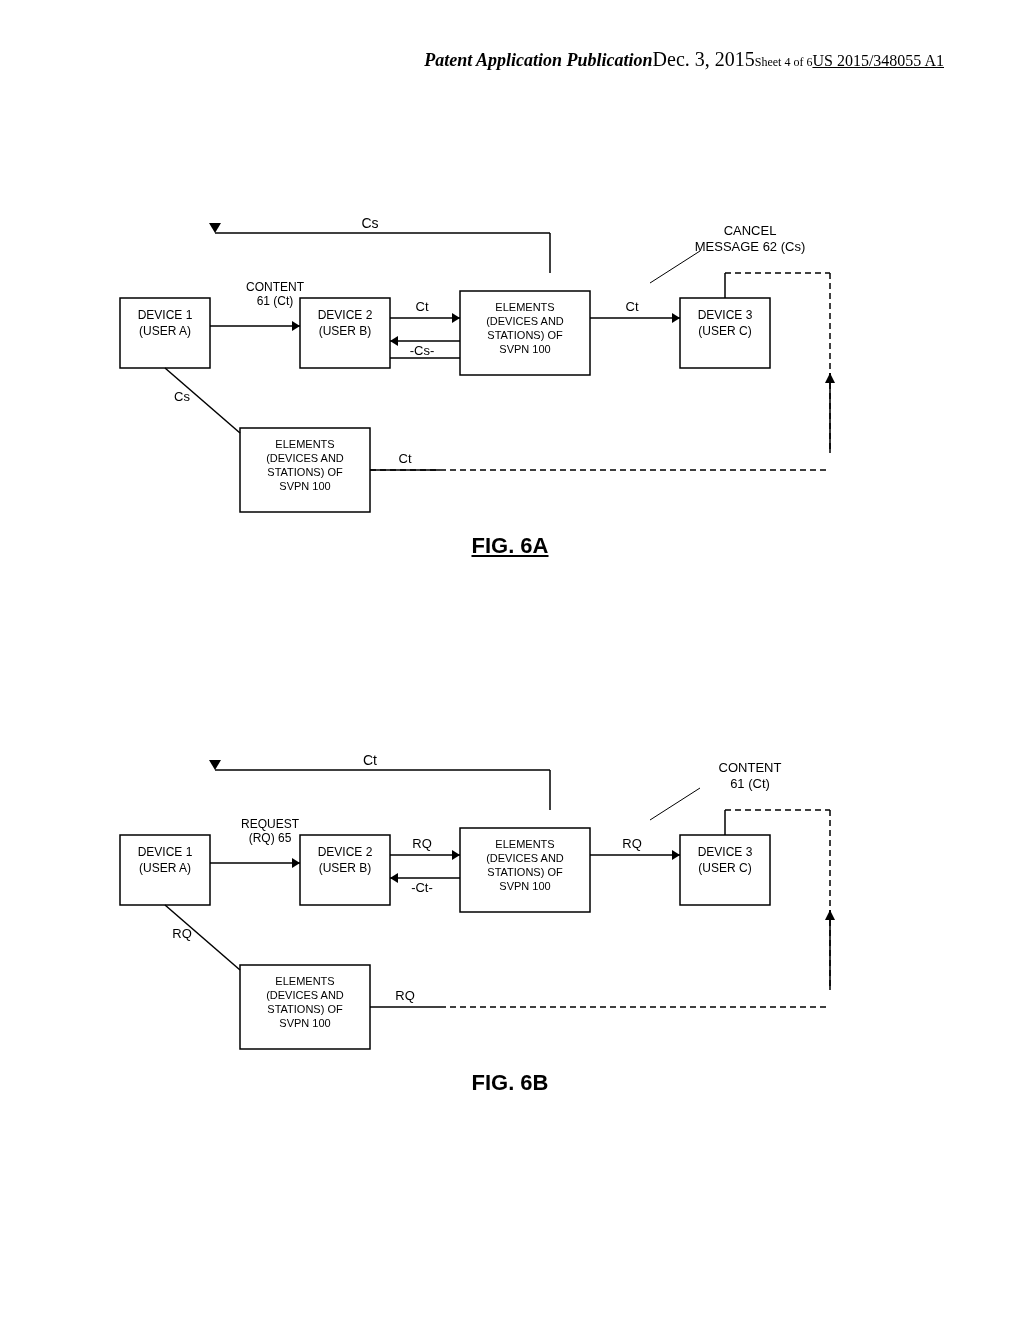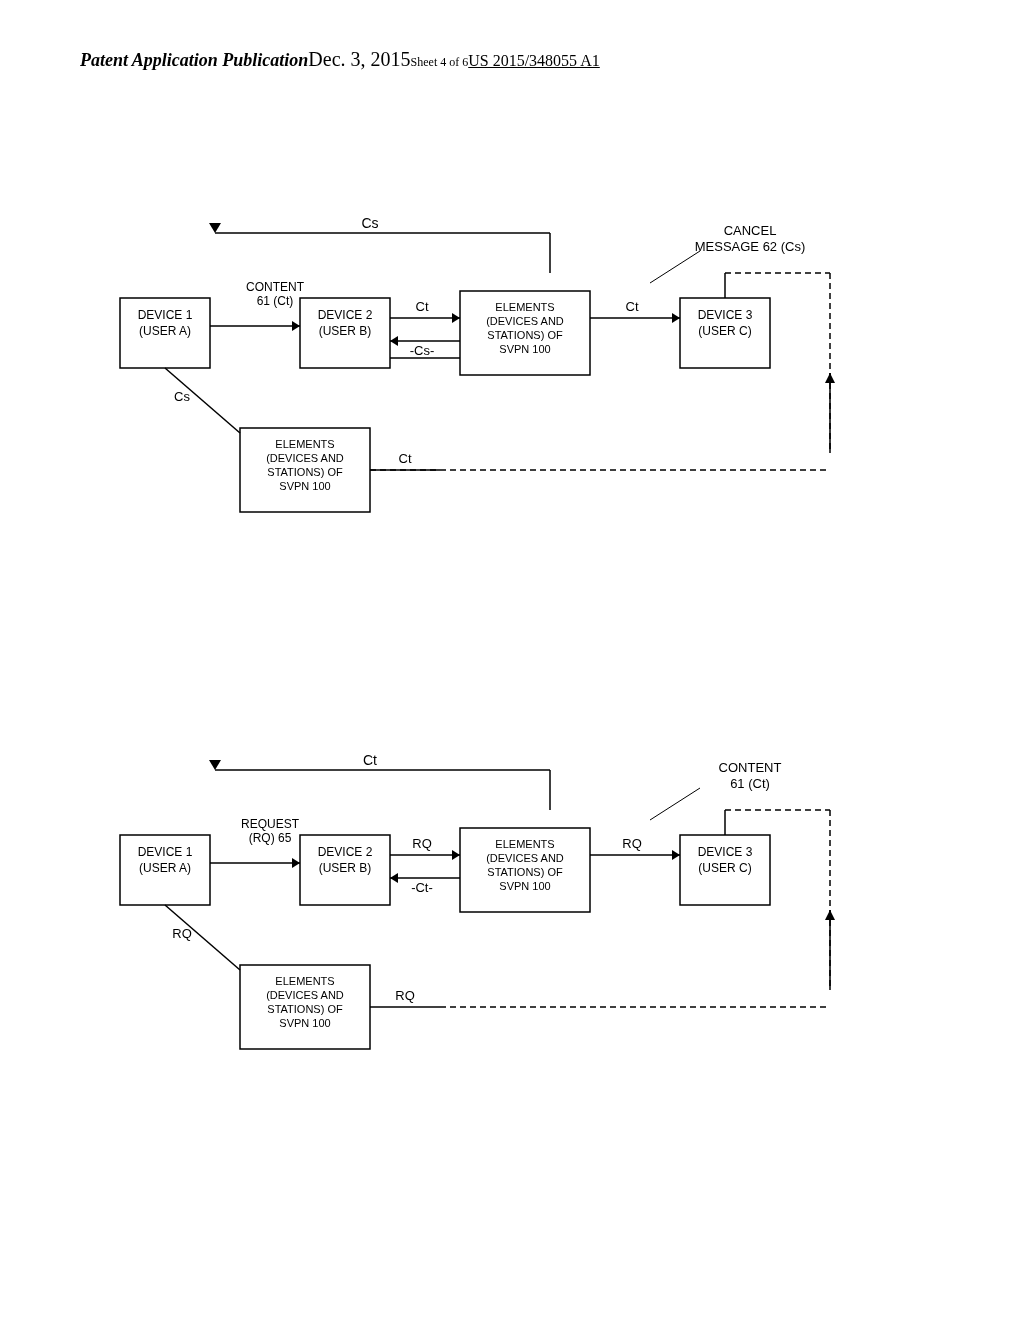--- a/index.html
+++ b/index.html
@@ -19,7 +19,7 @@
       left: 0;
       right: 0;
       display: flex;
-      justify-content: flex-start;
+      justify-content: flex-end;
       align-items: baseline;
       padding: 0 80px;
     }

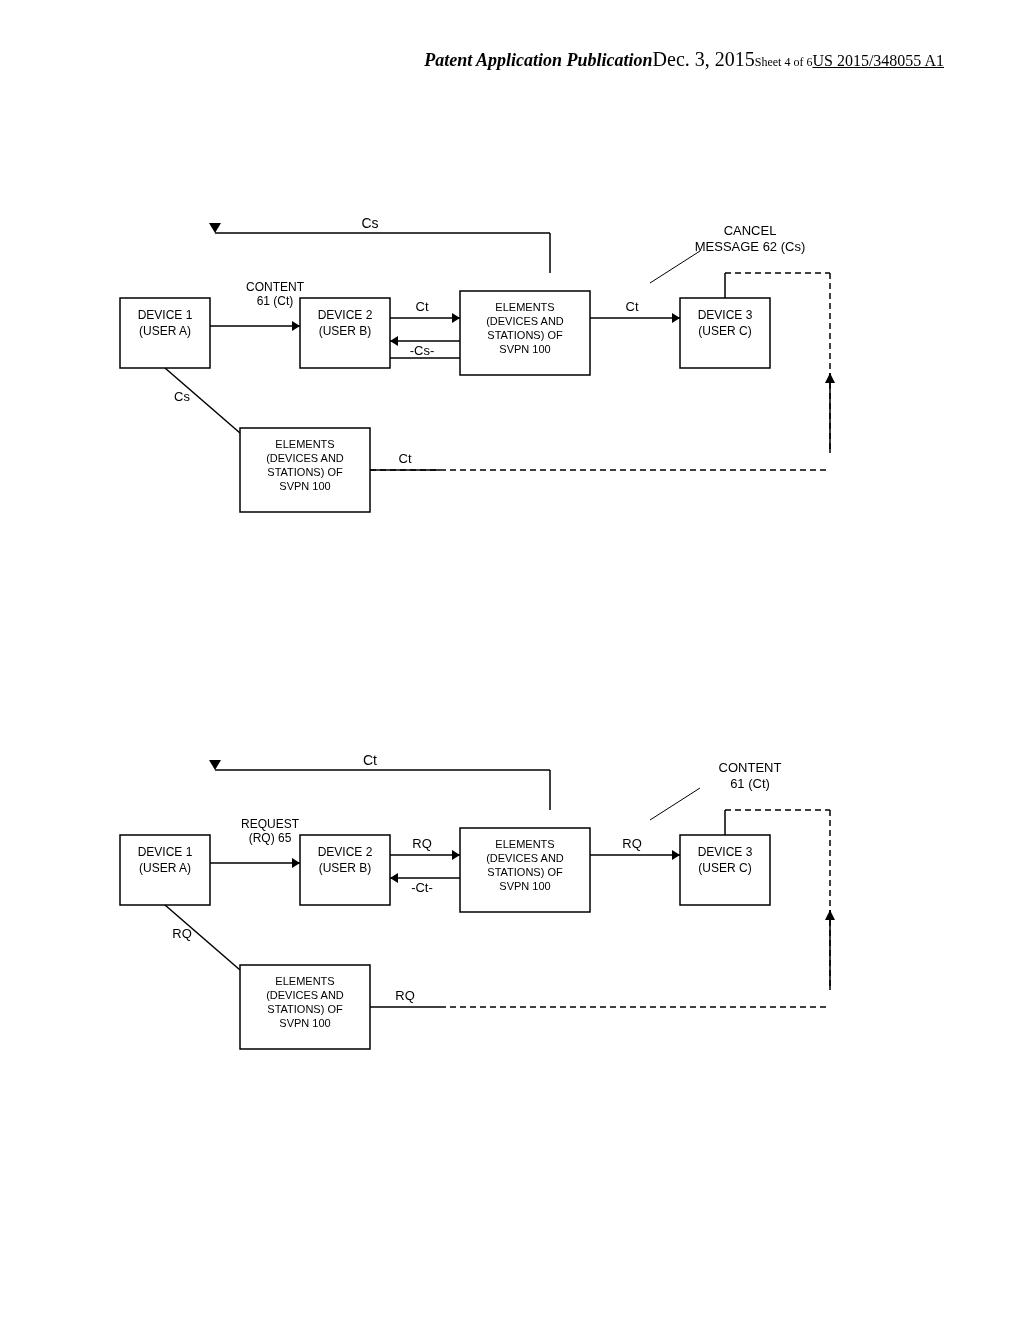--- a/index.html
+++ b/index.html
@@ -161,6 +161,7 @@
     <polygon points="770,230 765,240 775,240" fill="#000"></polygon>
 
   </svg>
+  <div class="fig-label">FIG. 6A</div>
 </div>
 
 <div class="diagram-section fig6b">

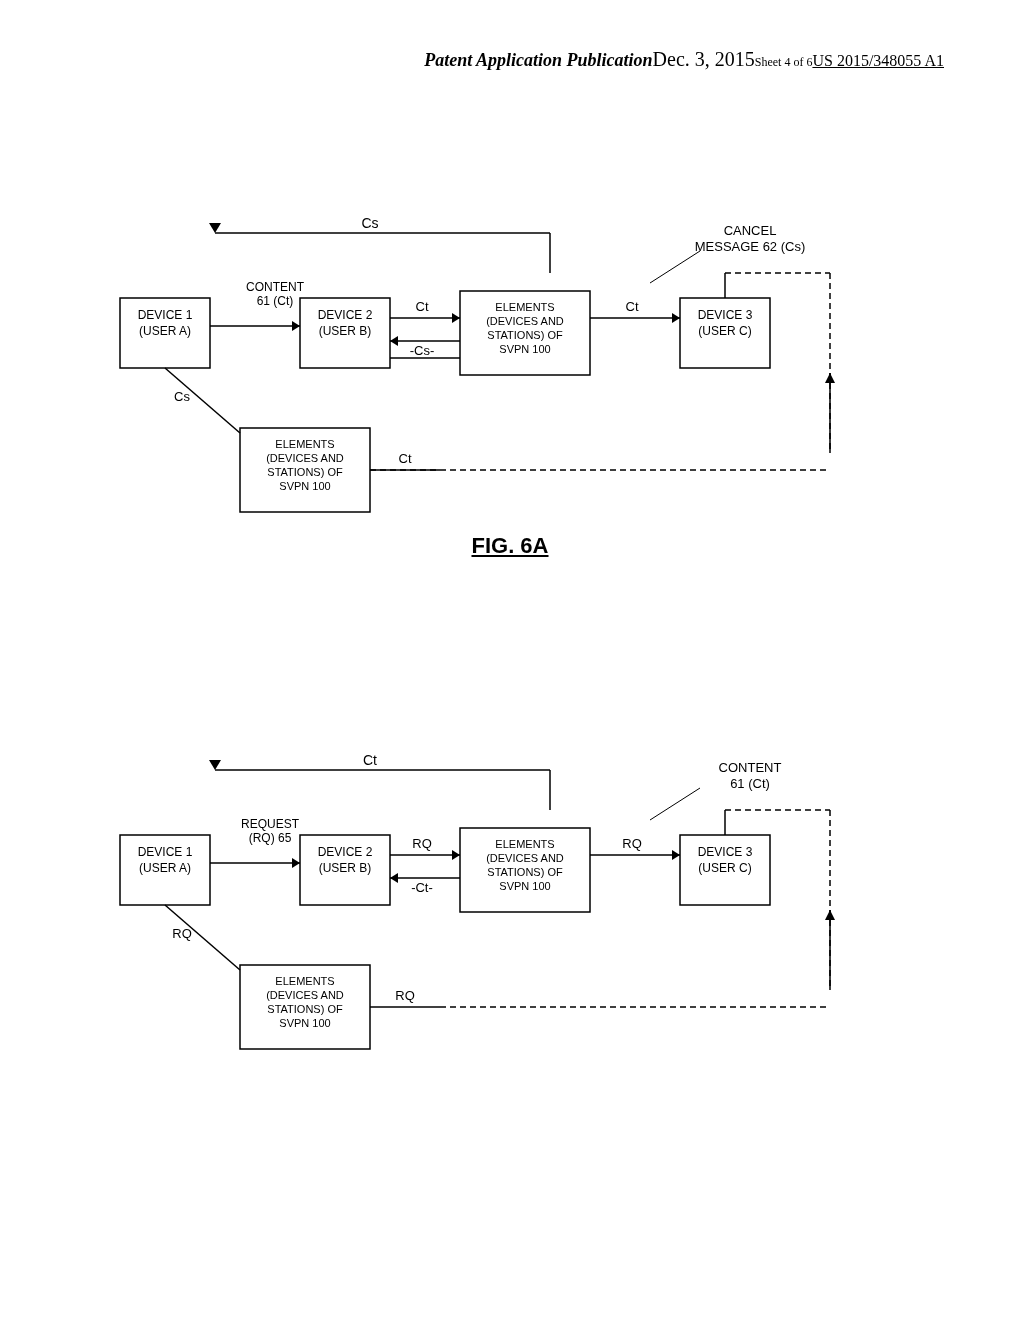--- a/index.html
+++ b/index.html
@@ -232,6 +232,7 @@
     <polygon points="770,230 765,240 775,240" fill="#000"></polygon>
 
   </svg>
+  <div class="fig-label">FIG. 6B</div>
 </div>
 
 </body></html>

